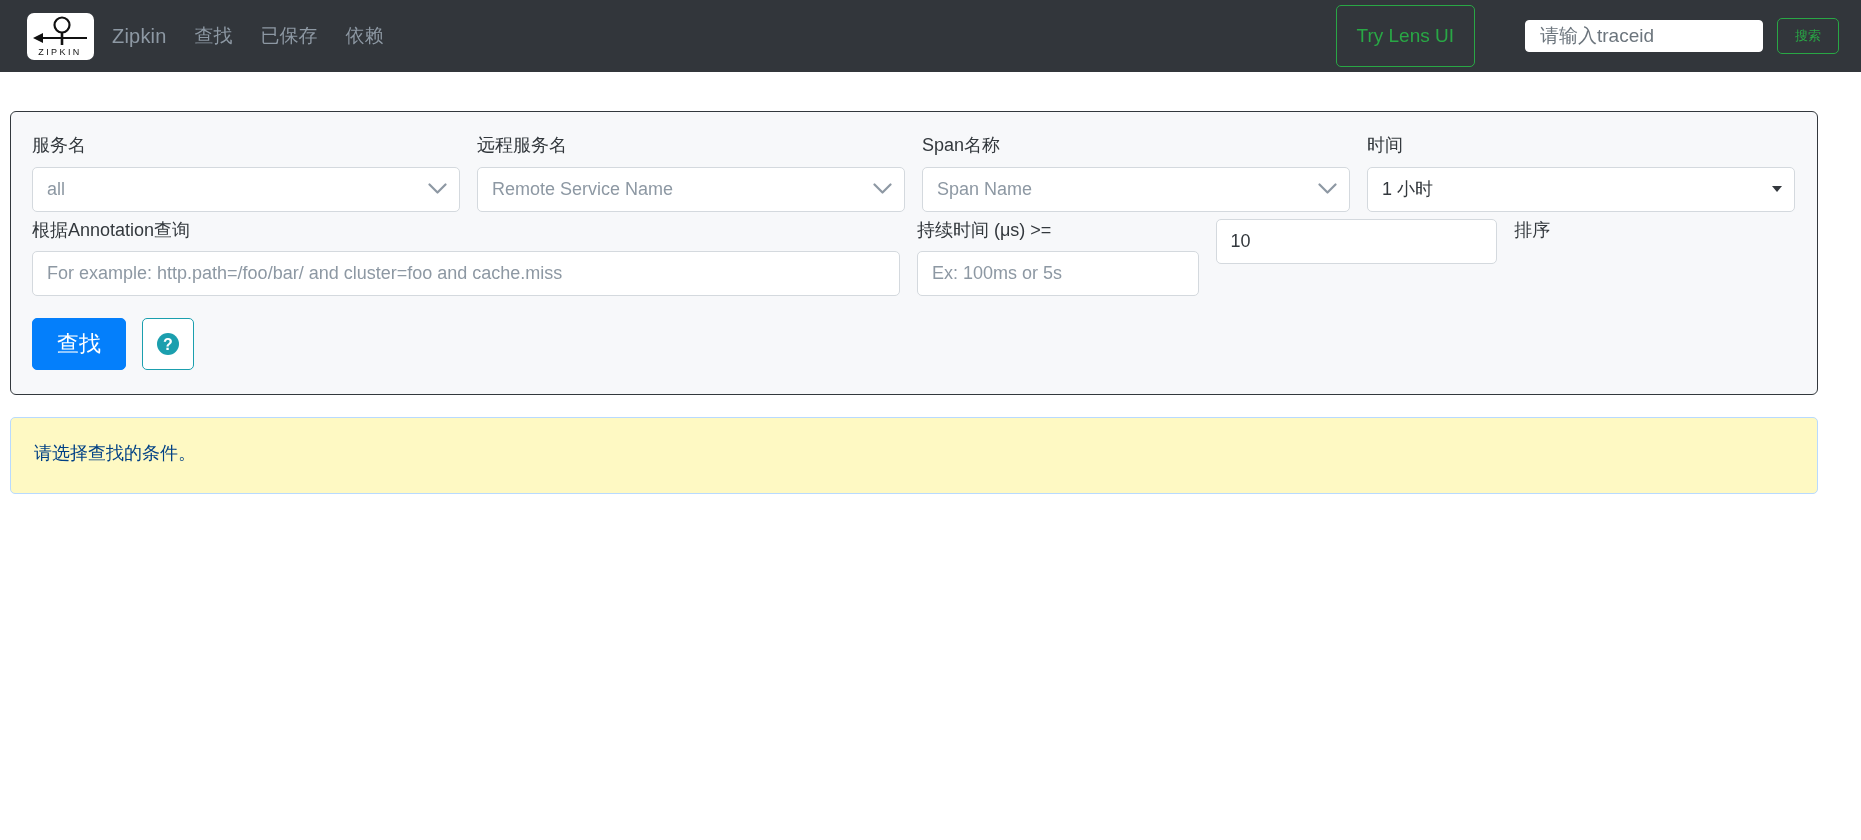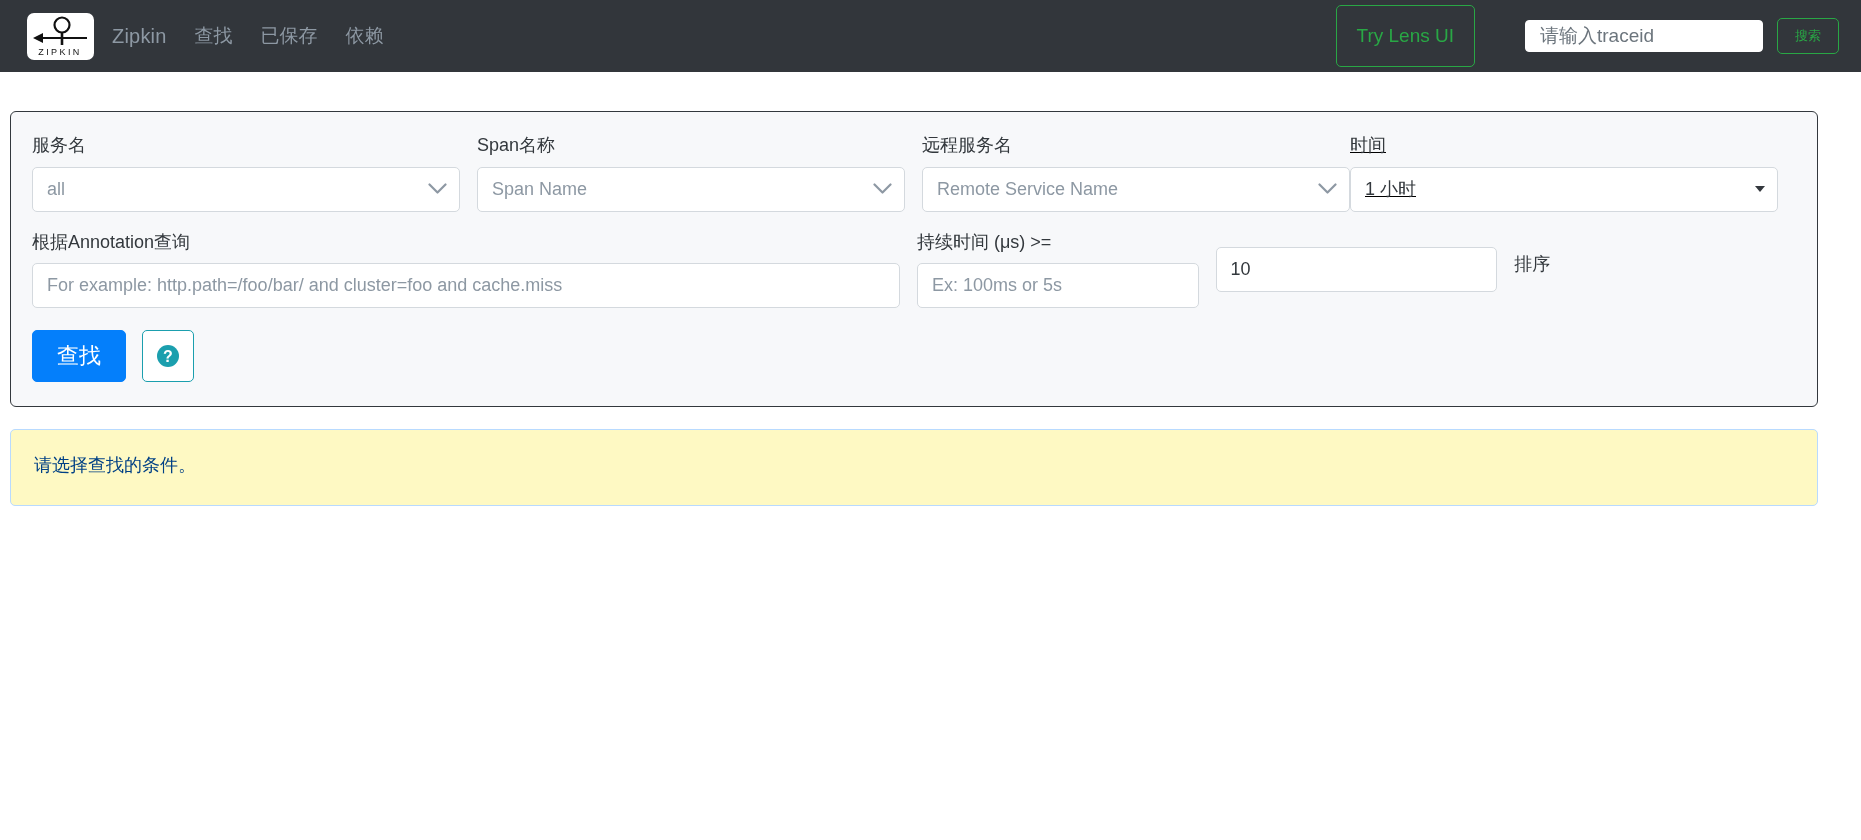--- a/index.html
+++ b/index.html
@@ -125,7 +125,7 @@
 
   .row {
     display: flex;
-    align-items: center;
+    align-items: flex-start;
   }
   .row + .row { margin-top: 19px; }
 

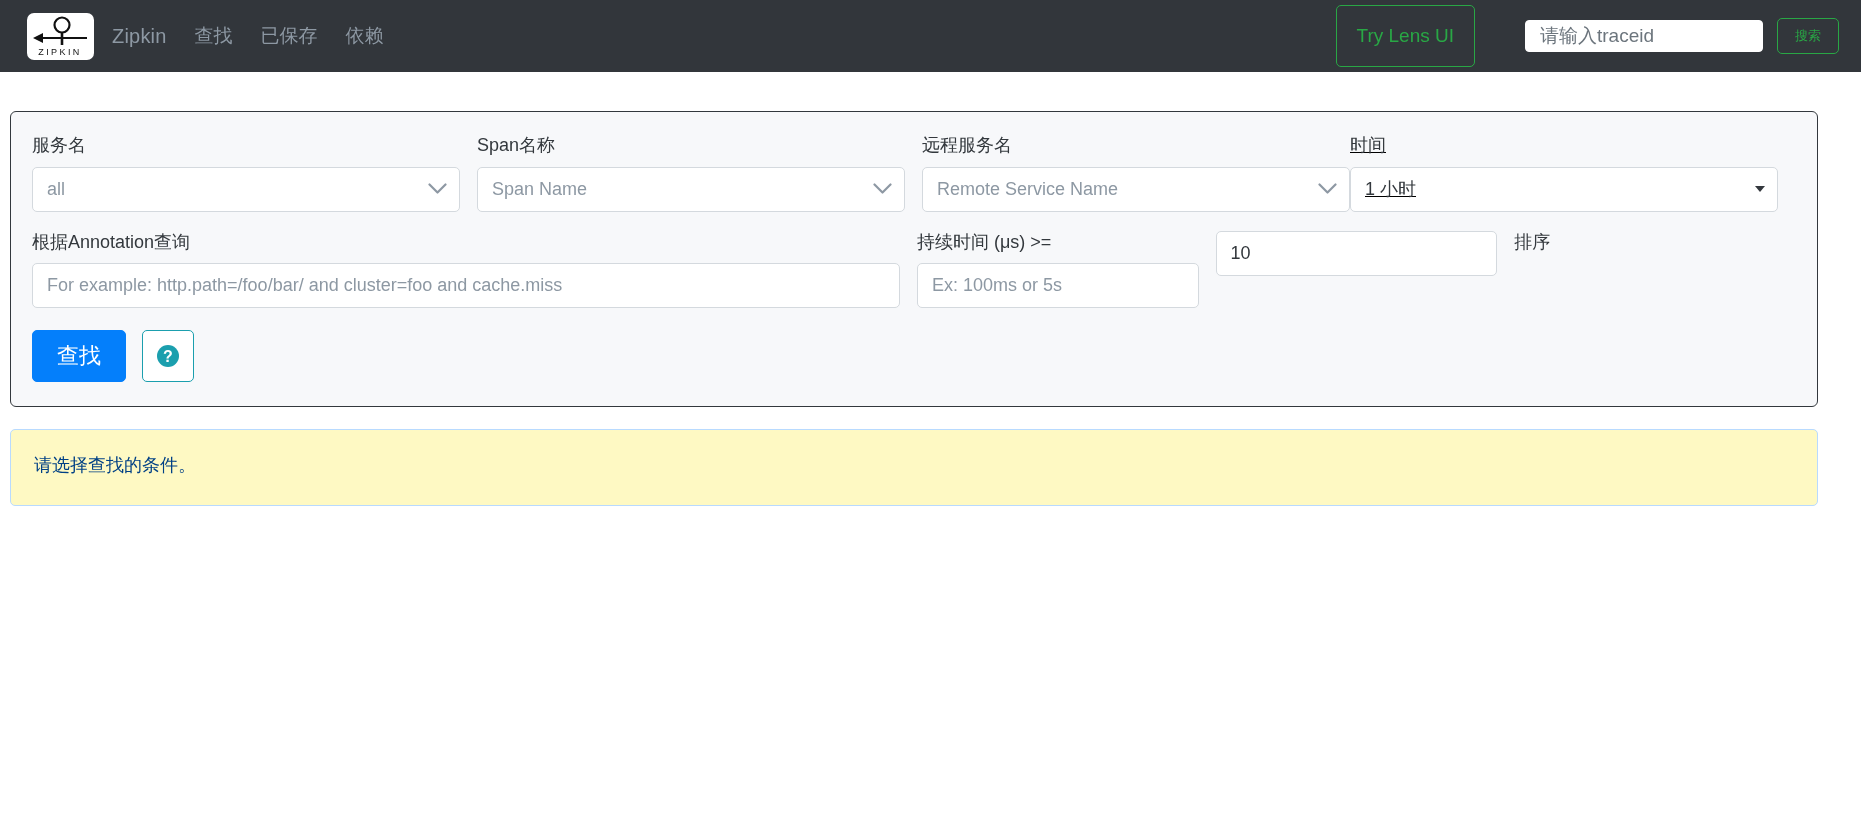--- a/index.html
+++ b/index.html
@@ -300,6 +300,18 @@
         </div>
       </div>
 
+      <div class="field w-remote">
+        <label class="field-label">远程服务名</label>
+        <div class="sel">
+          <div class="control">
+            <span class="sel-text">Remote Service Name</span>
+          </div>
+          <svg class="chevron" width="19" height="12" viewBox="0 0 19 12">
+            <polyline points="1.5,1.5 9.5,9.5 17.5,1.5" fill="none" stroke="#8d98a3" stroke-width="2.2" stroke-linecap="round" stroke-linejoin="round"></polyline>
+          </svg>
+        </div>
+      </div>
+
       <div class="field w-span">
         <label class="field-label">Span名称</label>
         <div class="sel">
@@ -312,18 +324,6 @@
         </div>
       </div>
 
-      <div class="field w-remote">
-        <label class="field-label">远程服务名</label>
-        <div class="sel">
-          <div class="control">
-            <span class="sel-text">Remote Service Name</span>
-          </div>
-          <svg class="chevron" width="19" height="12" viewBox="0 0 19 12">
-            <polyline points="1.5,1.5 9.5,9.5 17.5,1.5" fill="none" stroke="#8d98a3" stroke-width="2.2" stroke-linecap="round" stroke-linejoin="round"></polyline>
-          </svg>
-        </div>
-      </div>
-
       <div class="field w-time">
         <label class="field-label">时间</label>
         <div class="sel sel-native">

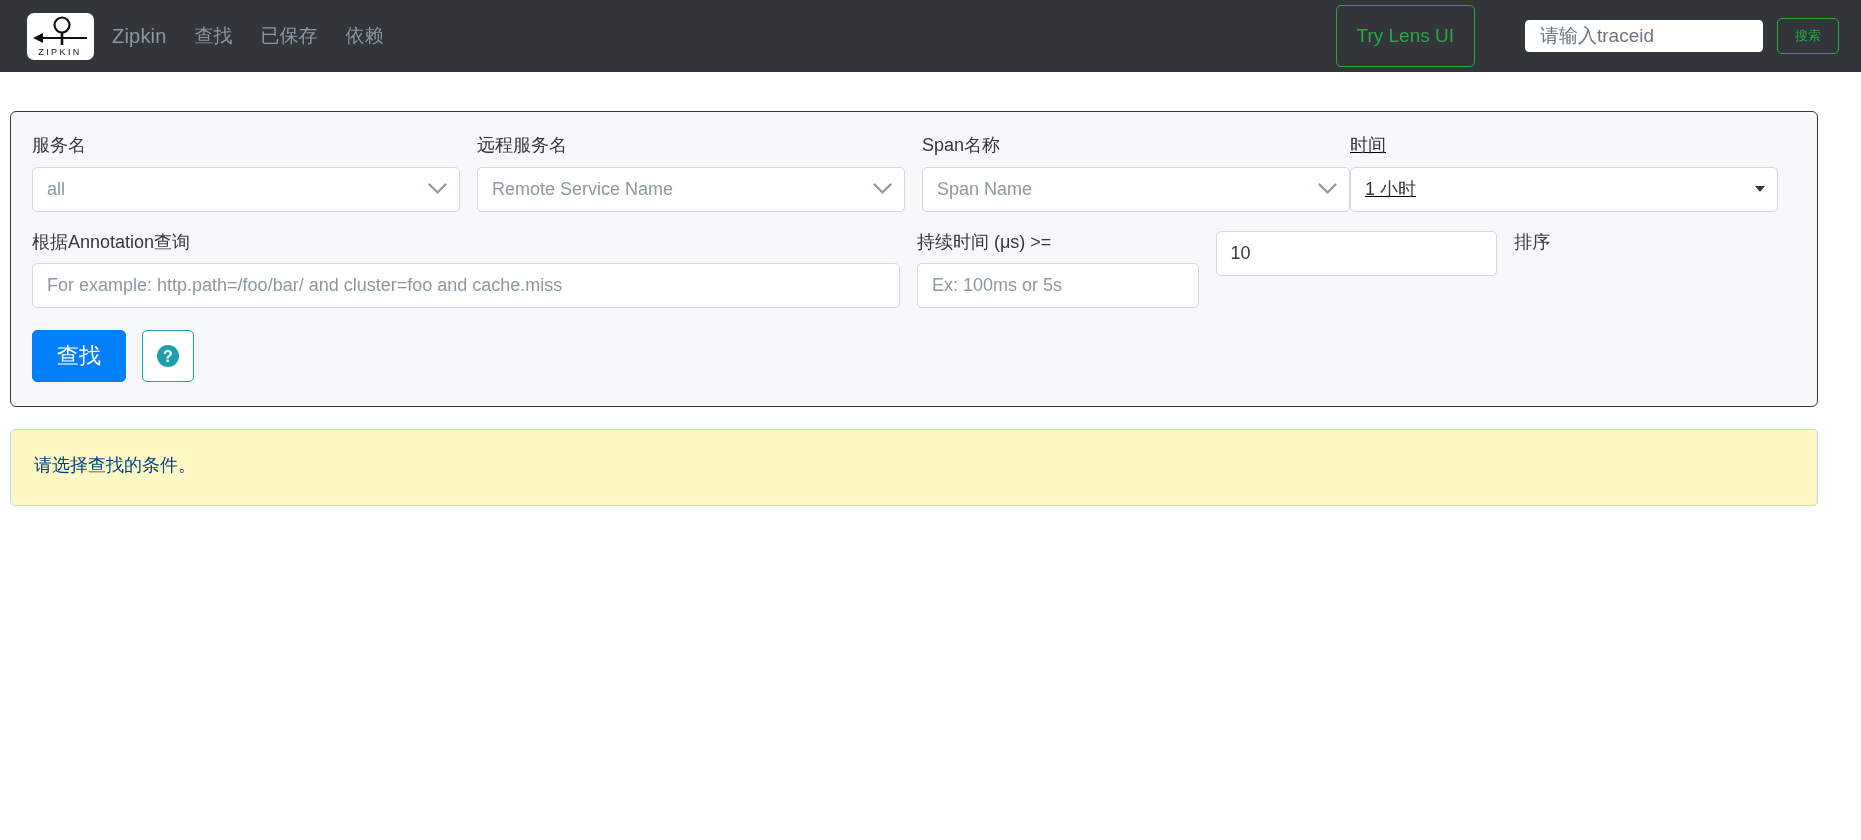--- a/index.html
+++ b/index.html
@@ -194,7 +194,7 @@
   .w-service { width: 428px; }
   .w-span    { width: 428px; margin-left: 17px; }
   .w-remote  { width: 428px; margin-left: 17px; }
-  .w-time    { width: 428px; margin-left: 0; text-decoration: underline; }
+  .w-time    { width: 428px; margin-left: 17px; }
 
   
   .w-annot    { width: 875px; }

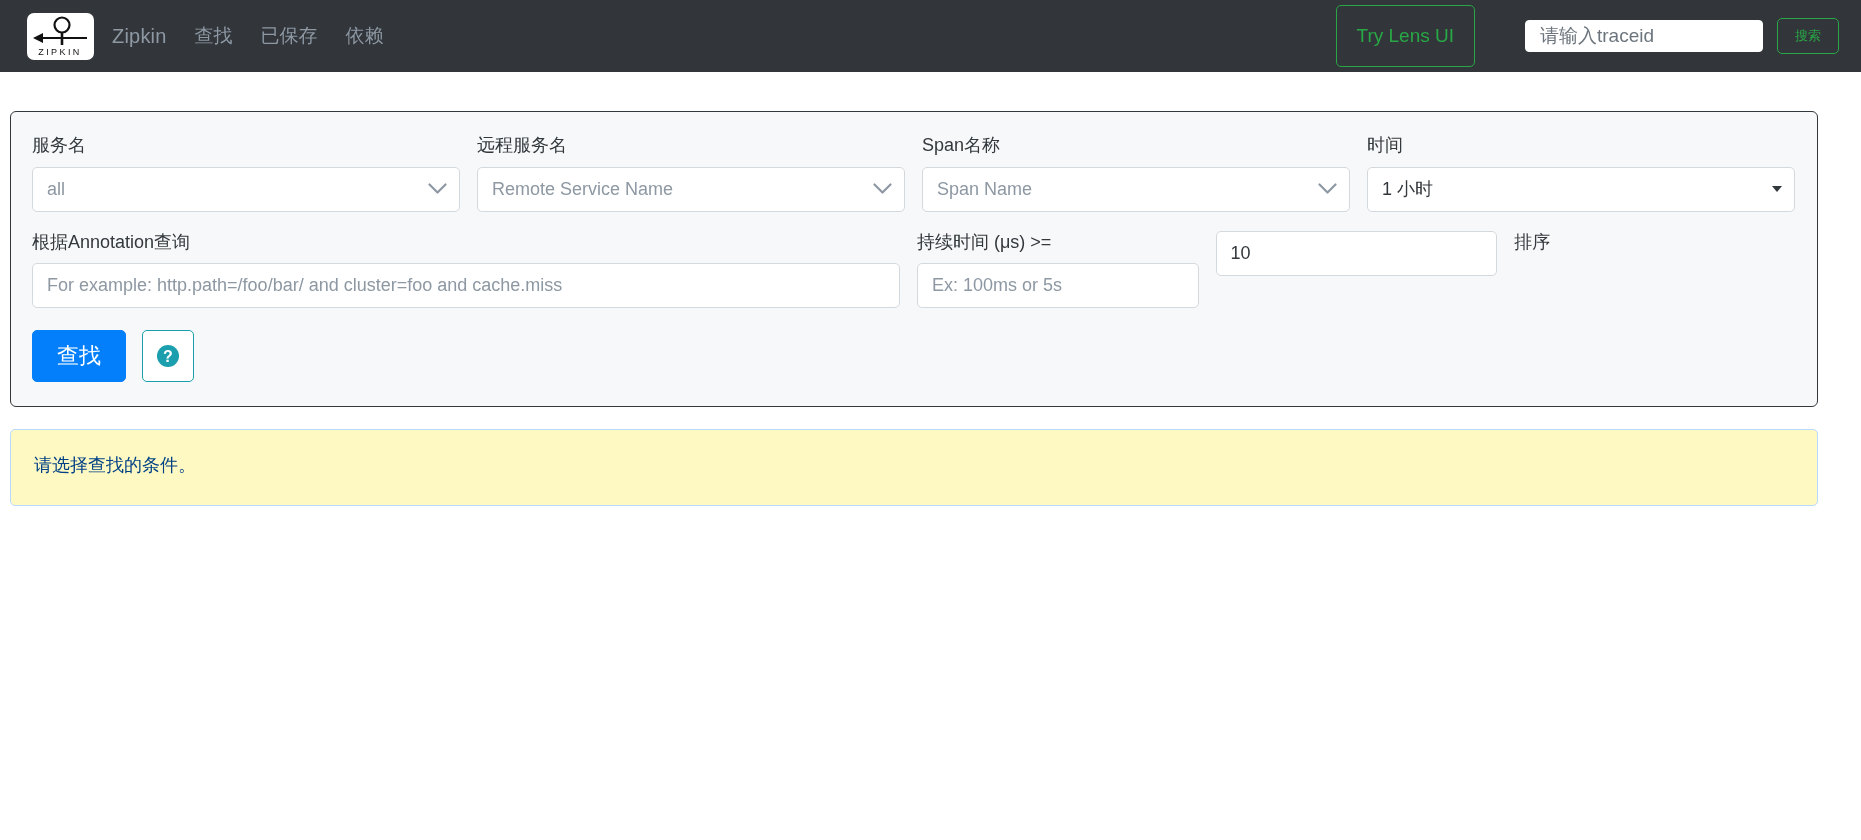--- a/index.html
+++ b/index.html
@@ -127,7 +127,7 @@
     display: flex;
     align-items: flex-start;
   }
-  .row + .row { margin-top: 19px; }
+  .row + .row { margin-top: 7px; }
 
   .field {
     display: flex;

